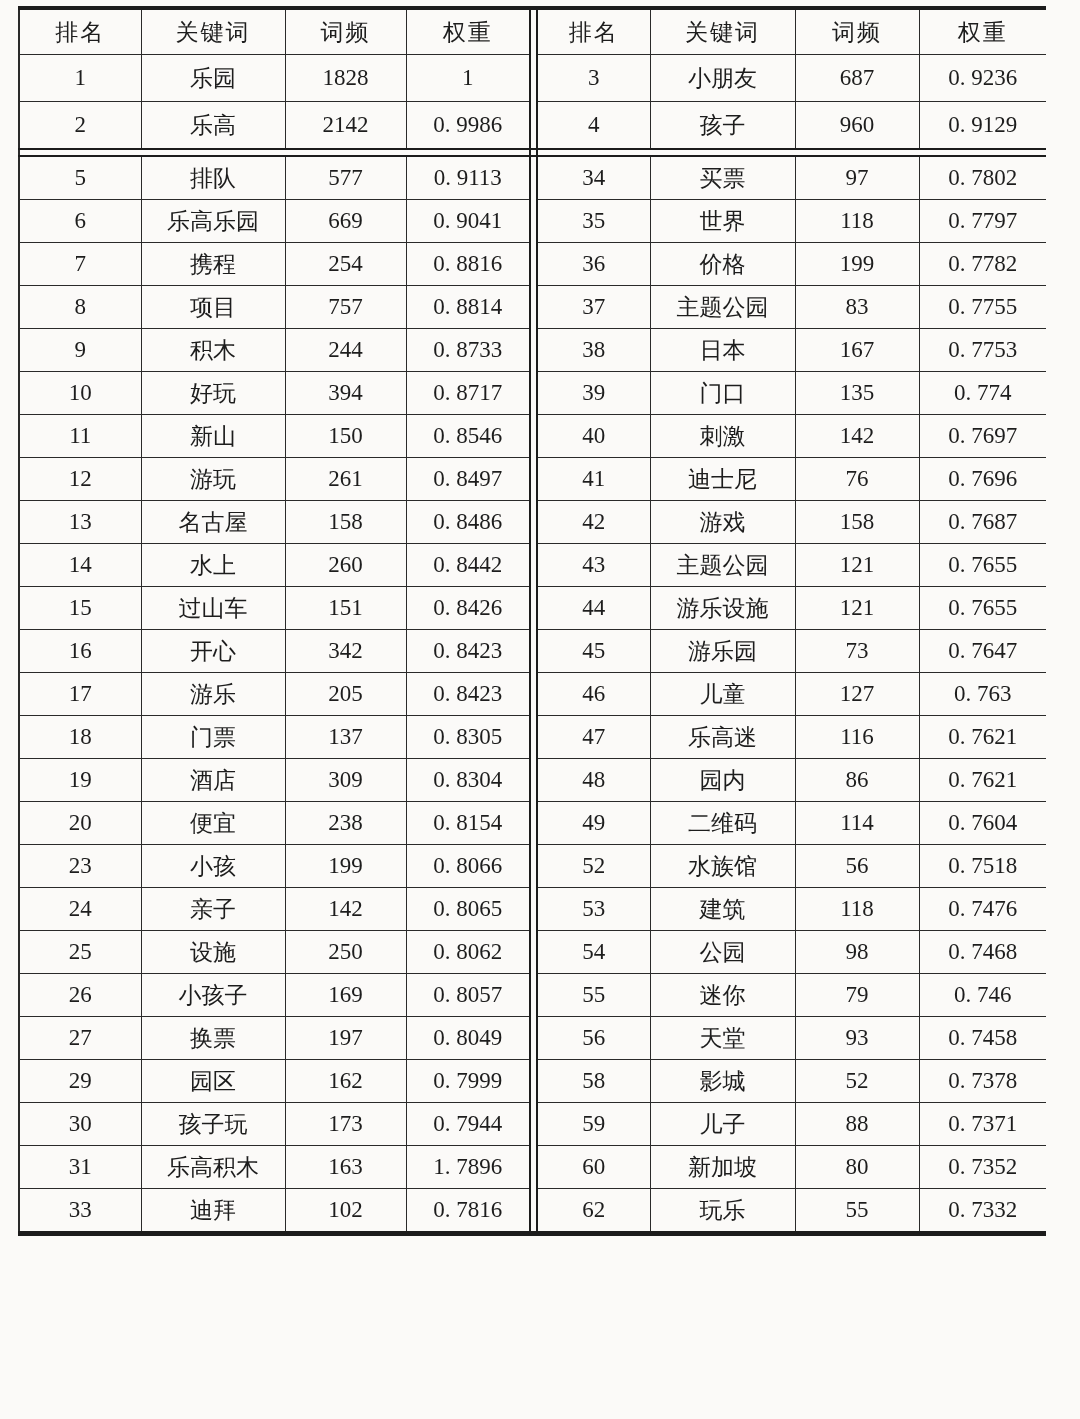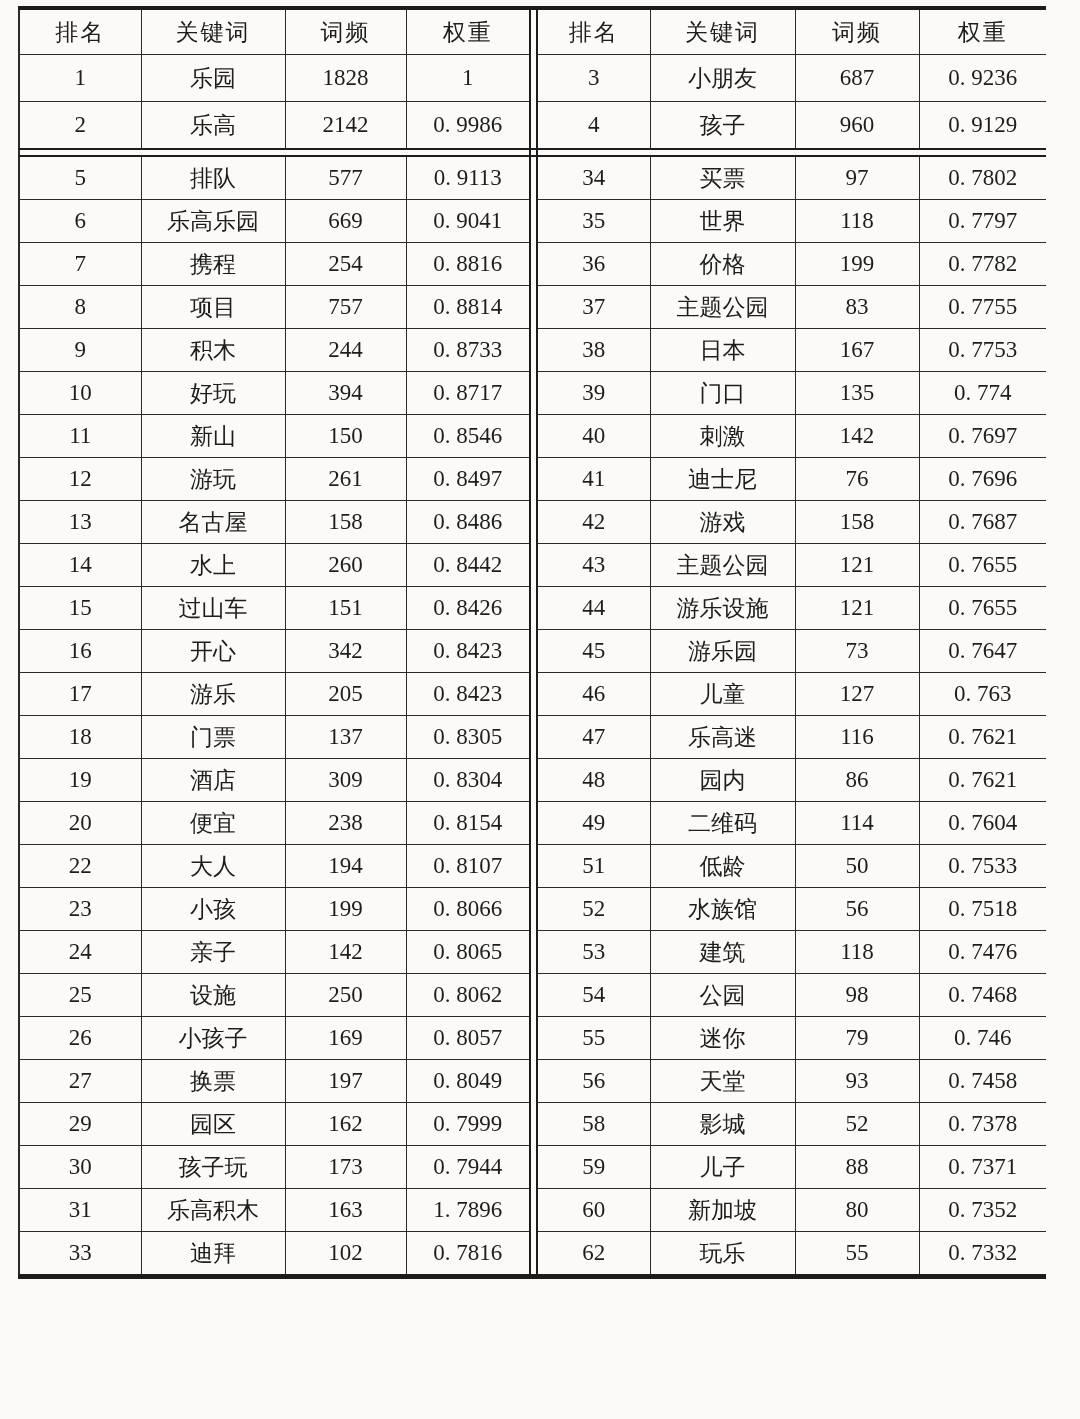--- a/index.html
+++ b/index.html
@@ -303,17 +303,6 @@
           <td class="num">0. 7604</td>
         </tr>
         <tr class="g2">
-          <td class="num">22</td>
-          <td class="">大人</td>
-          <td class="num">194</td>
-          <td class="num">0. 8107</td>
-          <td class="divider"></td>
-          <td class="num">51</td>
-          <td class="">低龄</td>
-          <td class="num">50</td>
-          <td class="num">0. 7533</td>
-        </tr>
-        <tr class="g2">
           <td class="num">23</td>
           <td class="">小孩</td>
           <td class="num">199</td>

